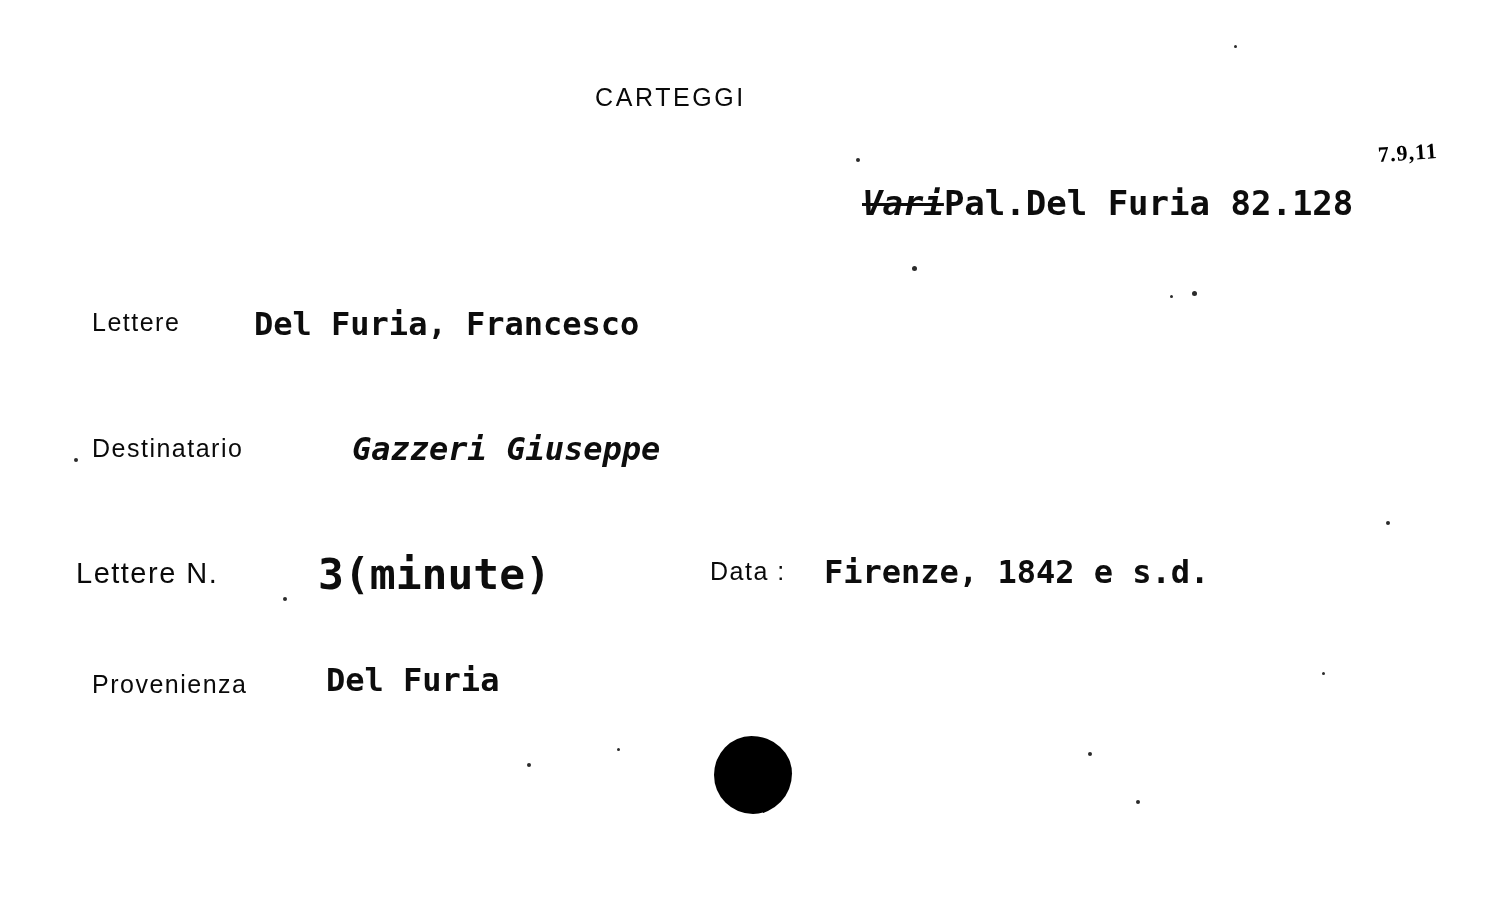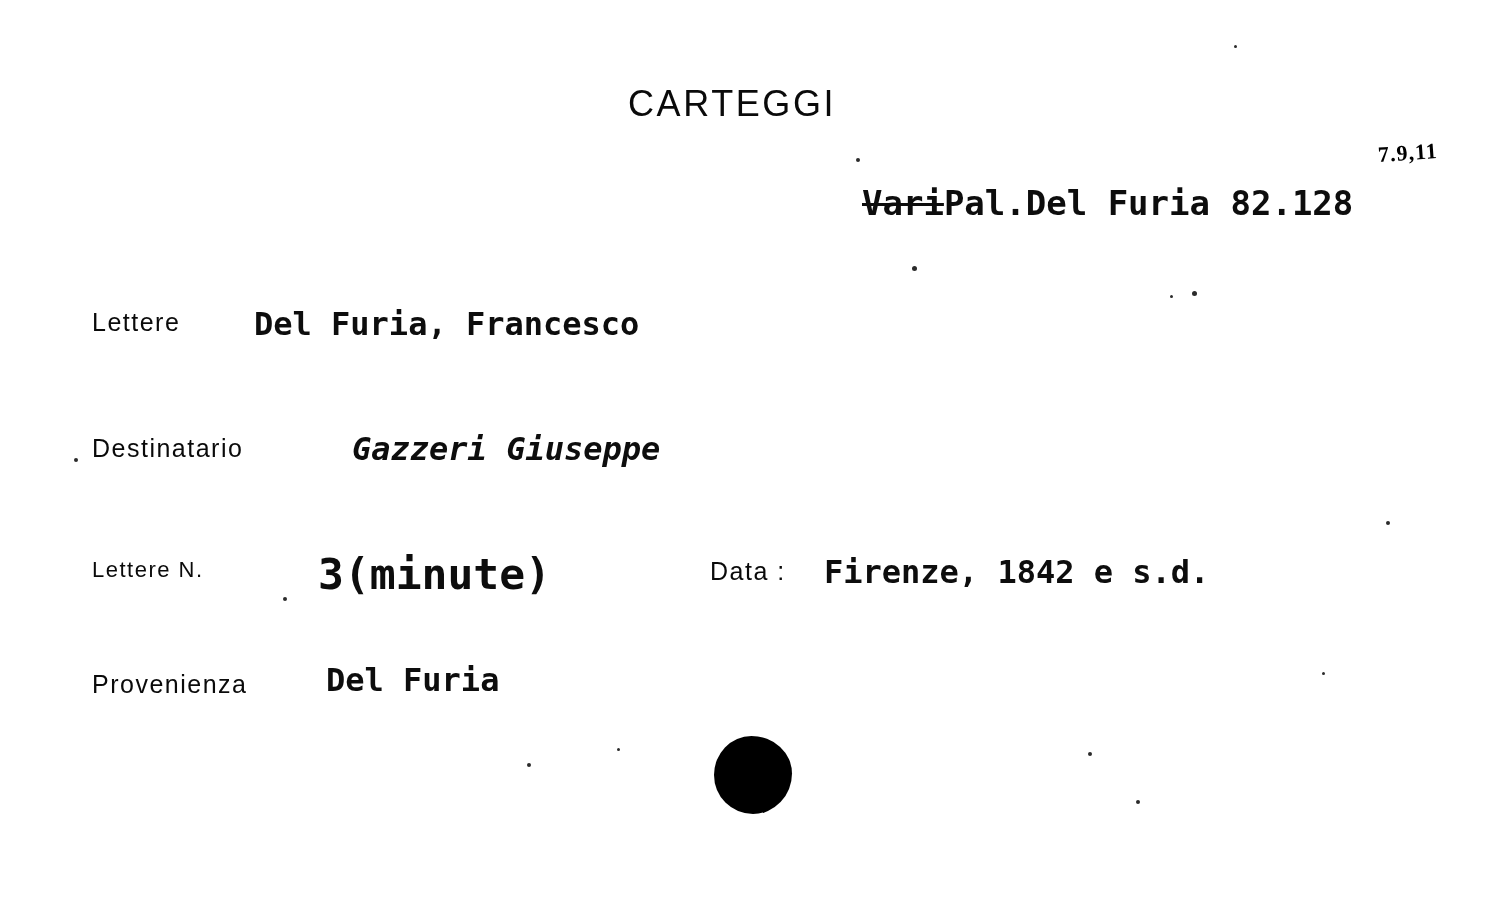--- a/index.html
+++ b/index.html
@@ -37,9 +37,9 @@
 
   
   #card-title {
-    left: 628px;
+    left: 595px;
     top: 83px;
-    font-size: 36px;
+    font-size: 25px;
     letter-spacing: 2.6px;
   }
 

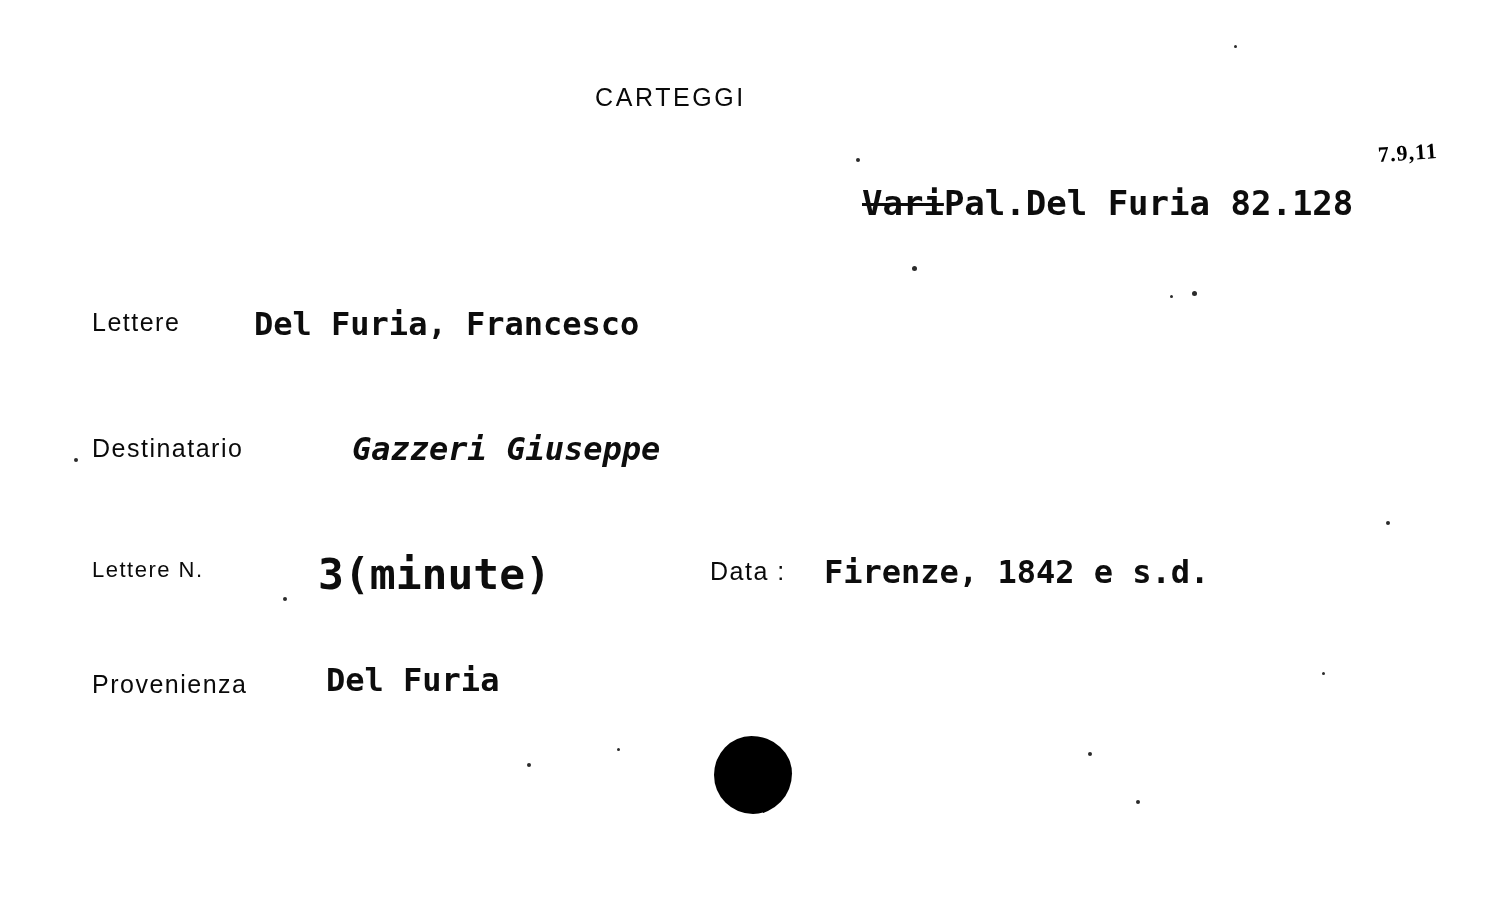--- a/index.html
+++ b/index.html
@@ -51,6 +51,7 @@
   #shelfmark .struck {
     text-decoration: line-through;
     text-decoration-thickness: 3px;
+    font-style: italic;
   }
 
   #pencil-note {

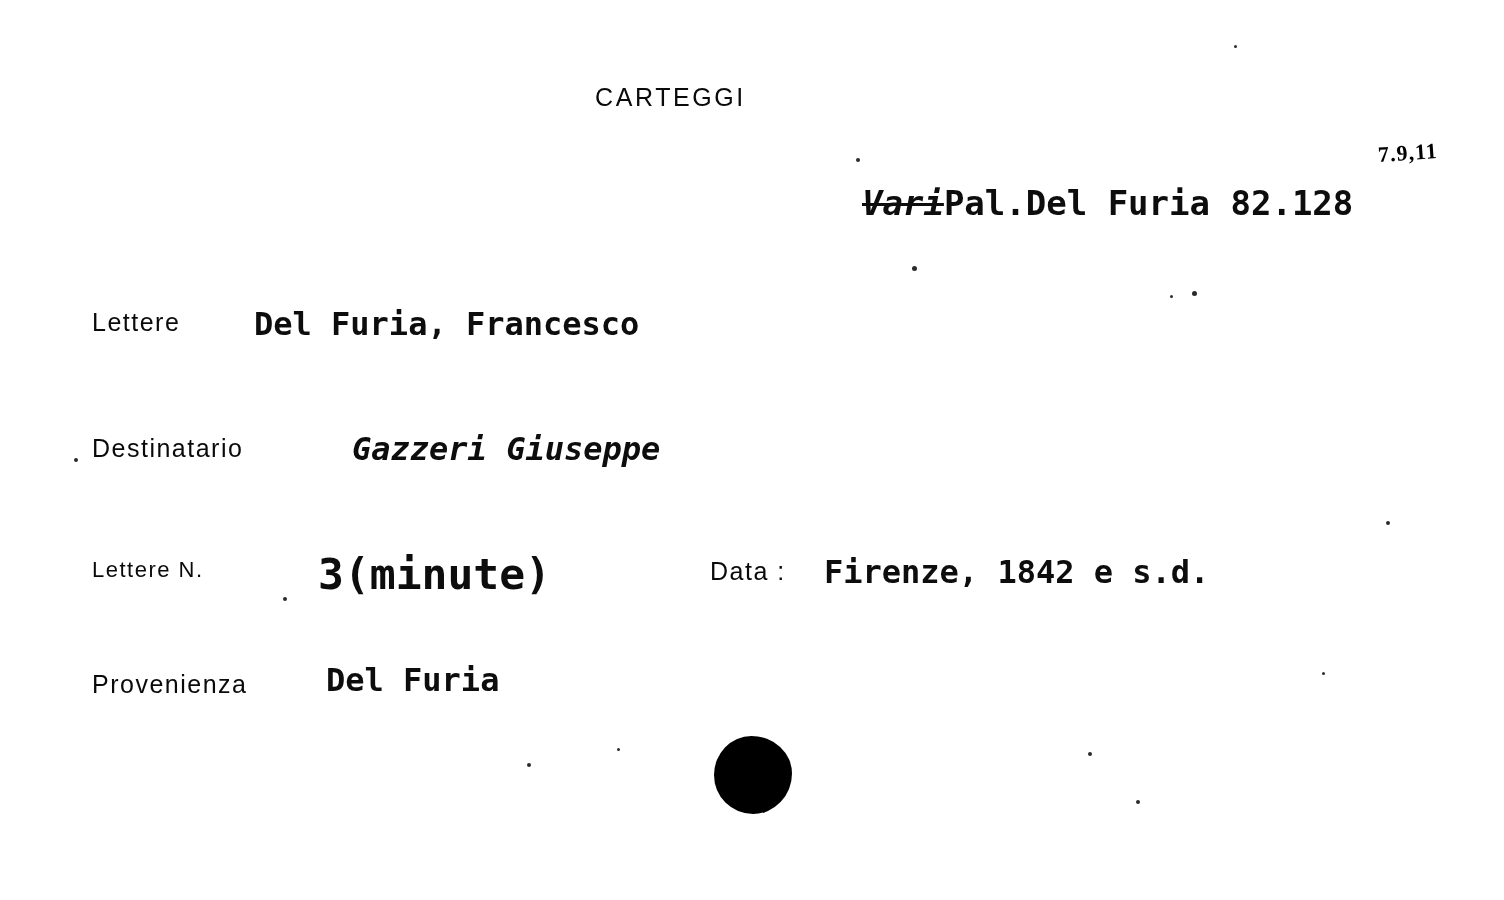--- a/index.html
+++ b/index.html
@@ -70,7 +70,7 @@
   #label-destinatario { left: 92px;  top: 434px; font-size: 25px; }
   #value-destinatario { left: 352px; top: 430px; font-size: 32px; font-style: italic; }
 
-  #label-lettere    { left: 92px;  top: 557px; font-size: 22px; }
+  #label-lettere    { left: 76px;  top: 557px; font-size: 29px; }
   #value-lettere    { left: 318px; top: 549px; font-size: 43px; }
 
   #label-data       { left: 710px; top: 557px; font-size: 25px; }

